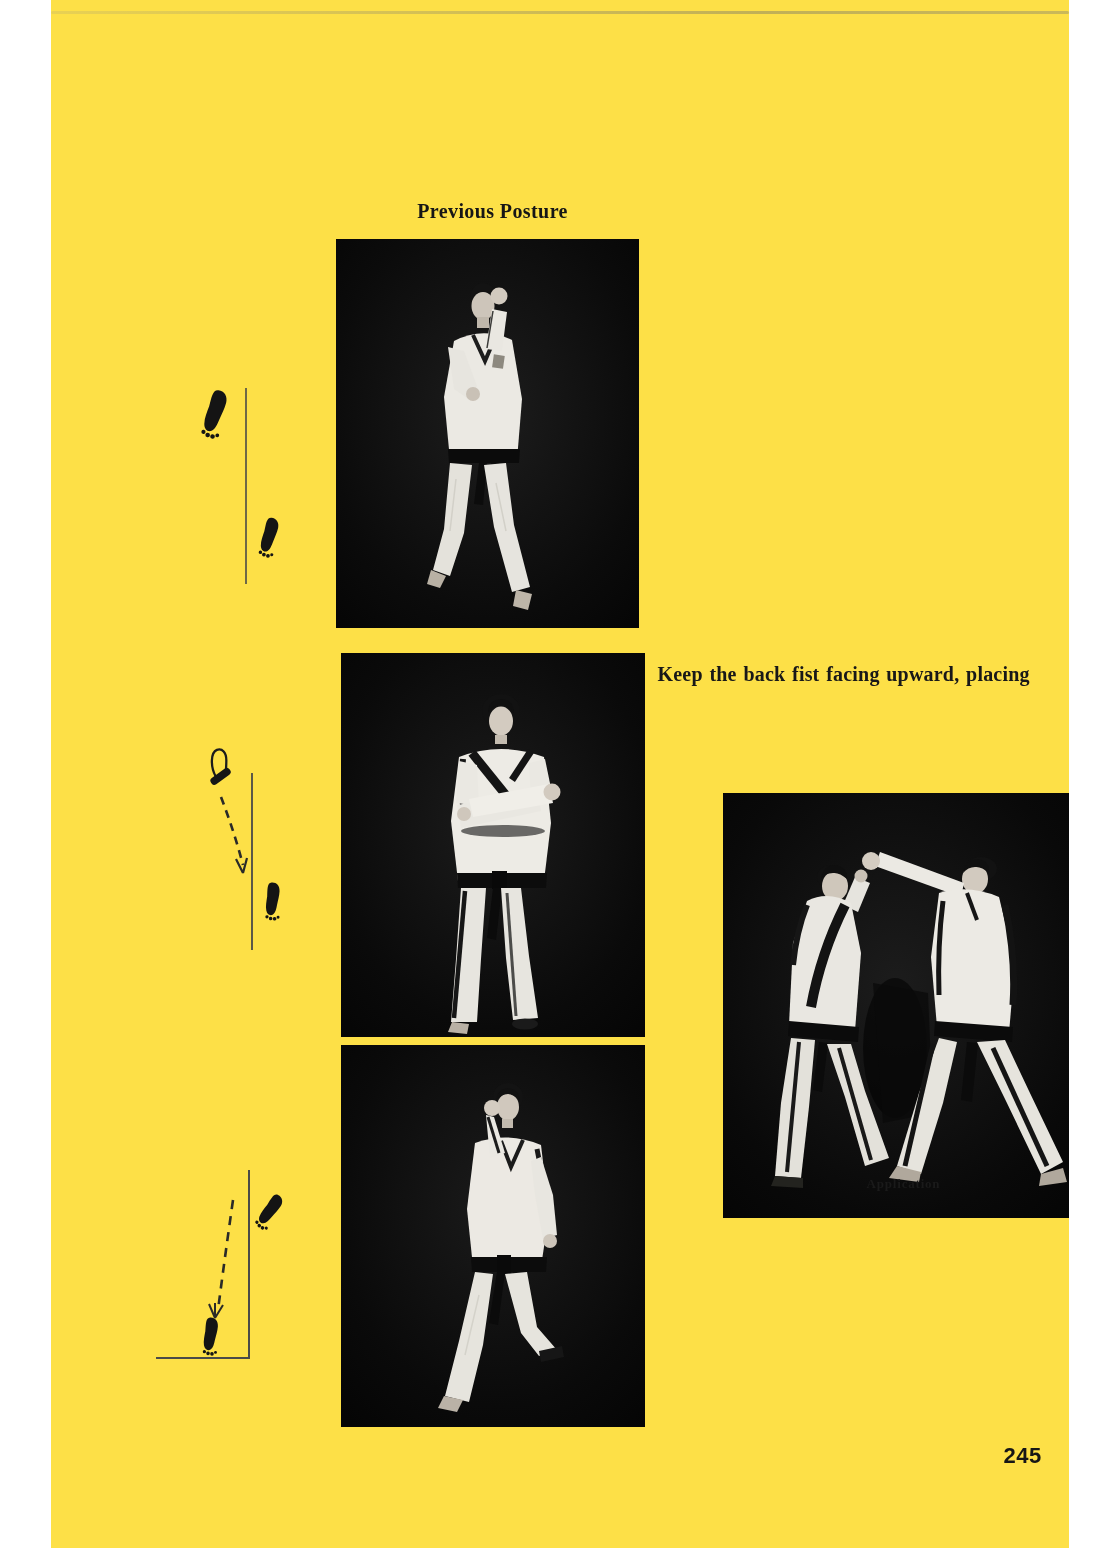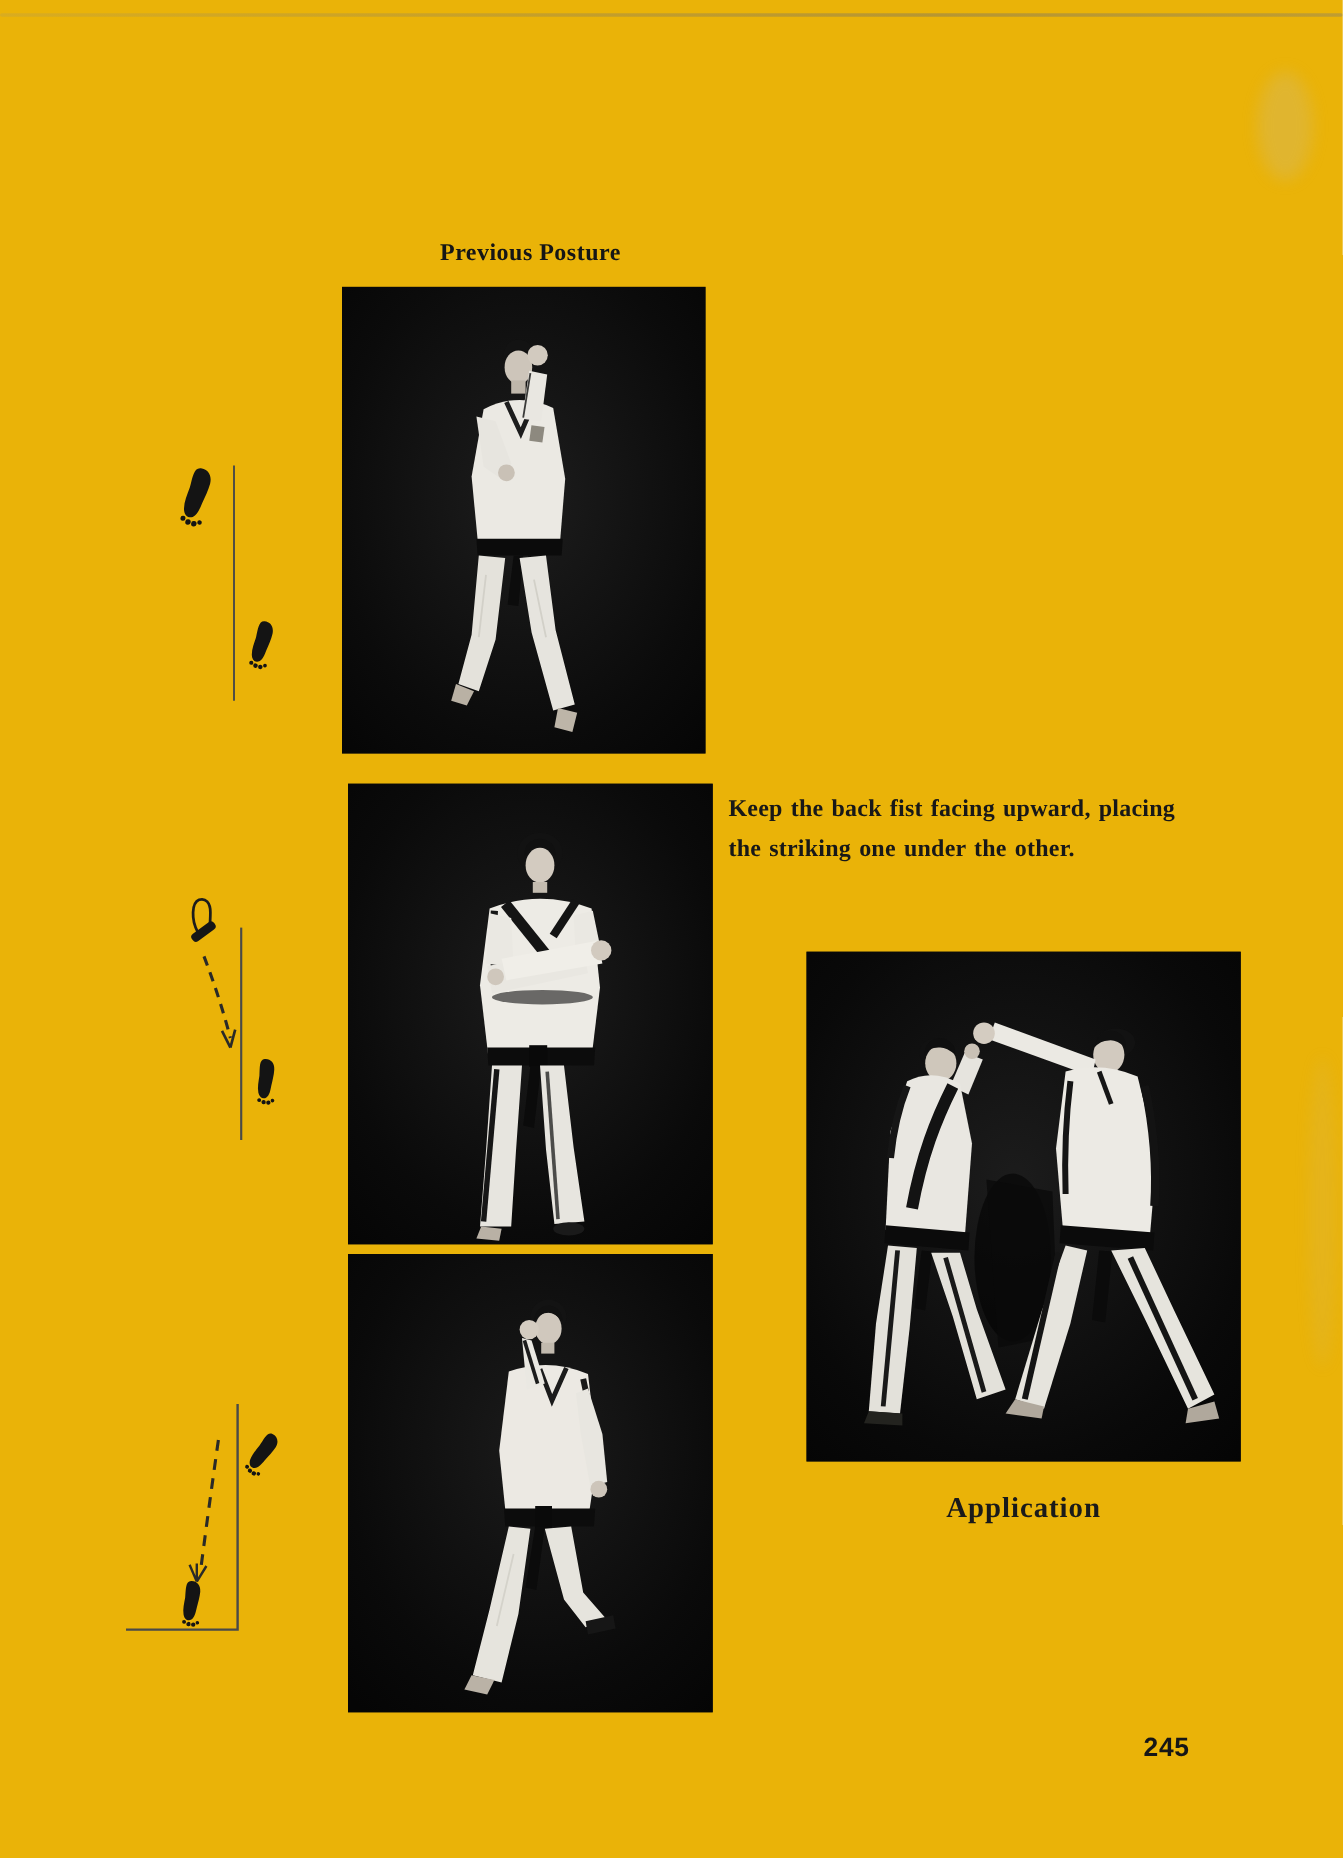--- a/index.html
+++ b/index.html
@@ -5,8 +5,8 @@
   html,body{margin:0;padding:0;}
   body{background:#ffffff;font-family:"Liberation Serif", serif;}
   .page{
-    position:relative;width:1119px;height:1548px;margin:0 auto;
-    background:#eab308;overflow:hidden;
+    position:relative;width:1018px;height:1548px;margin:0 auto;
+    background:#fde047;overflow:hidden;
   }
   .scan-line-top{
     position:absolute;left:0;top:11px;width:100%;height:3px;

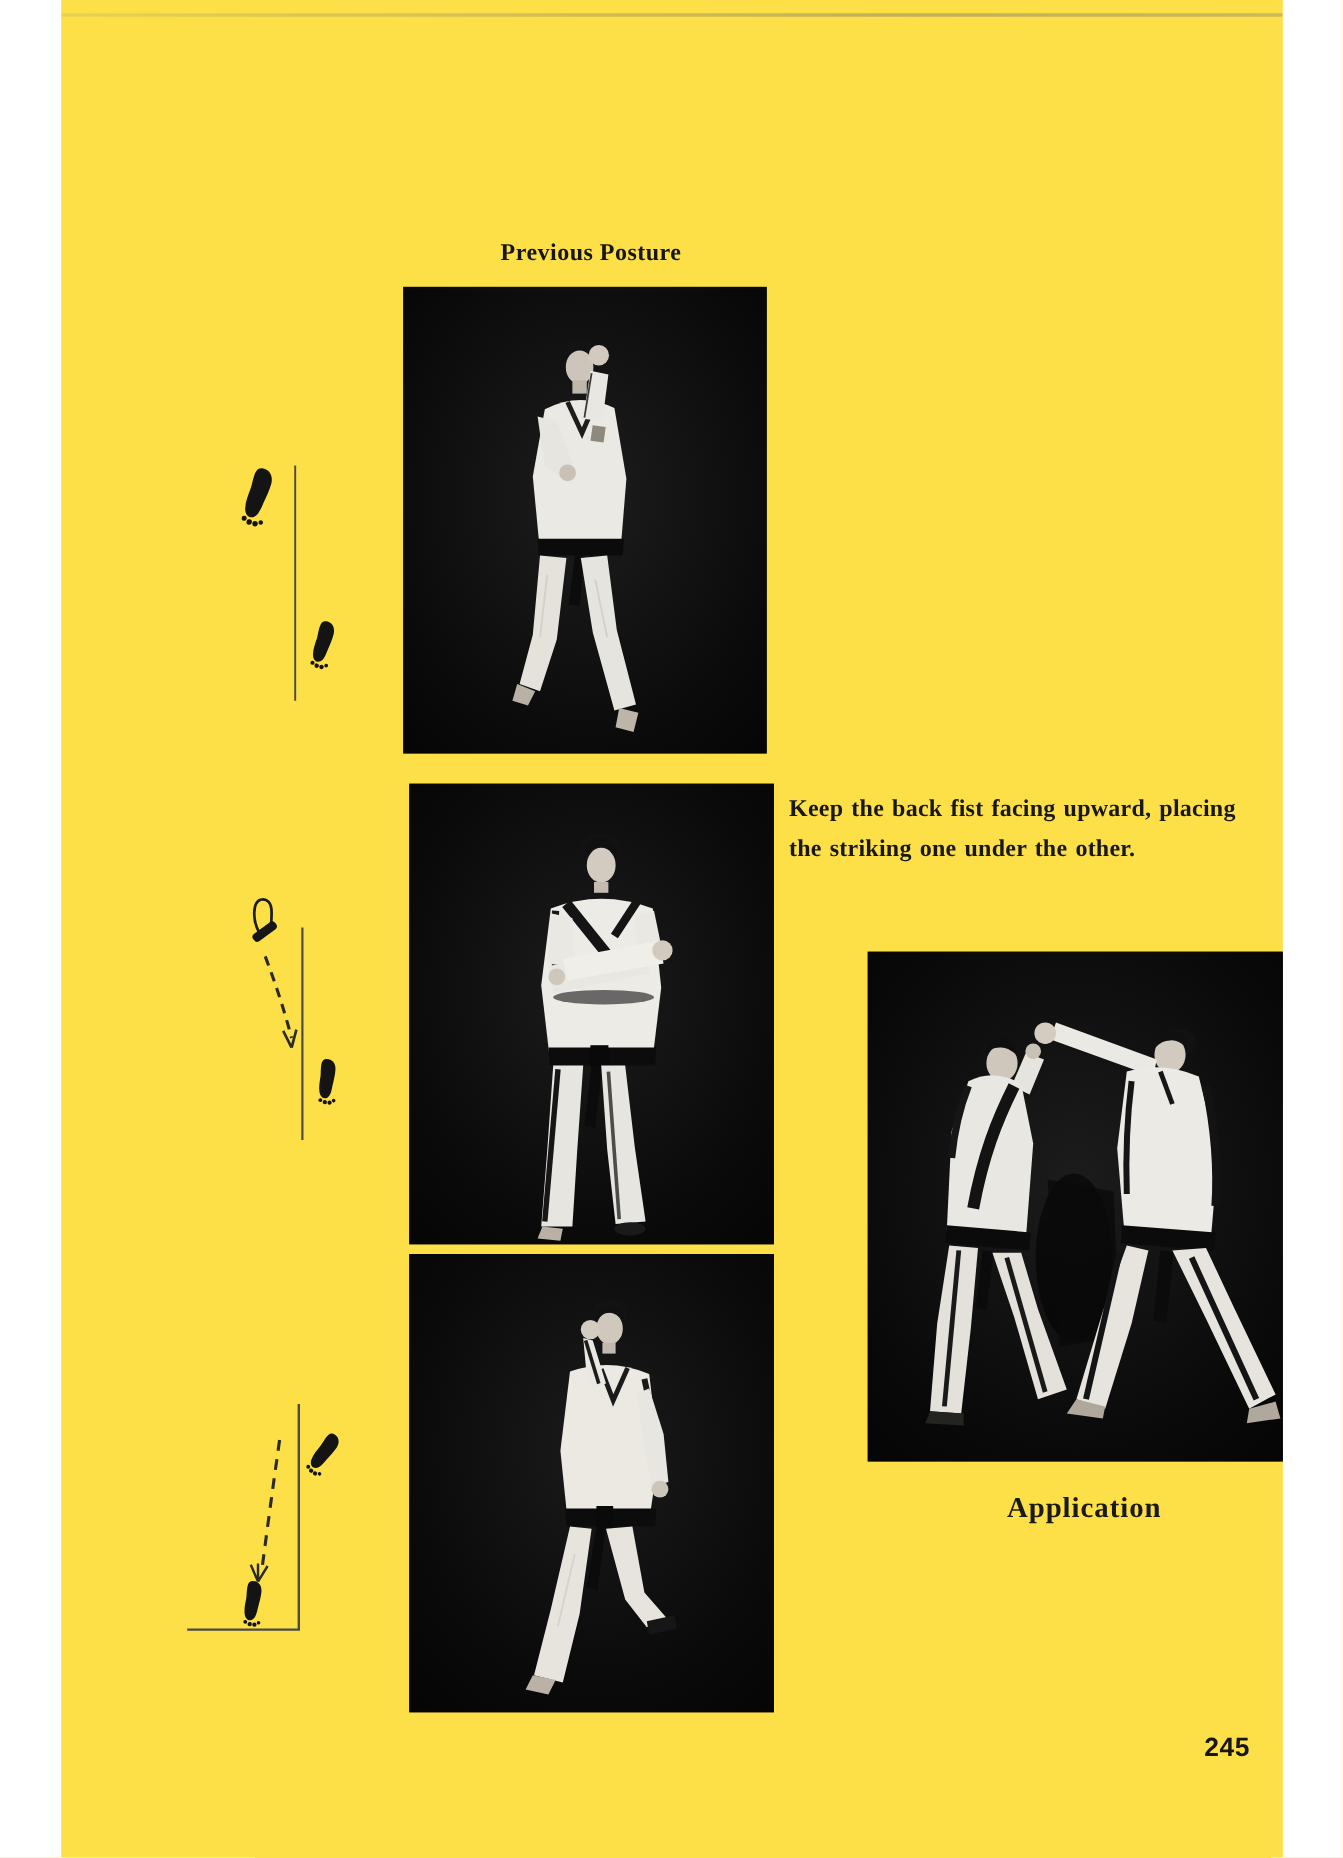--- a/index.html
+++ b/index.html
@@ -250,7 +250,6 @@
 
   <div class="instruction">
     <div>Keep the back fist facing upward, placing</div>
-    <div>the striking one under the other.</div>
   </div>
 
   <div class="caption-application">Application</div>

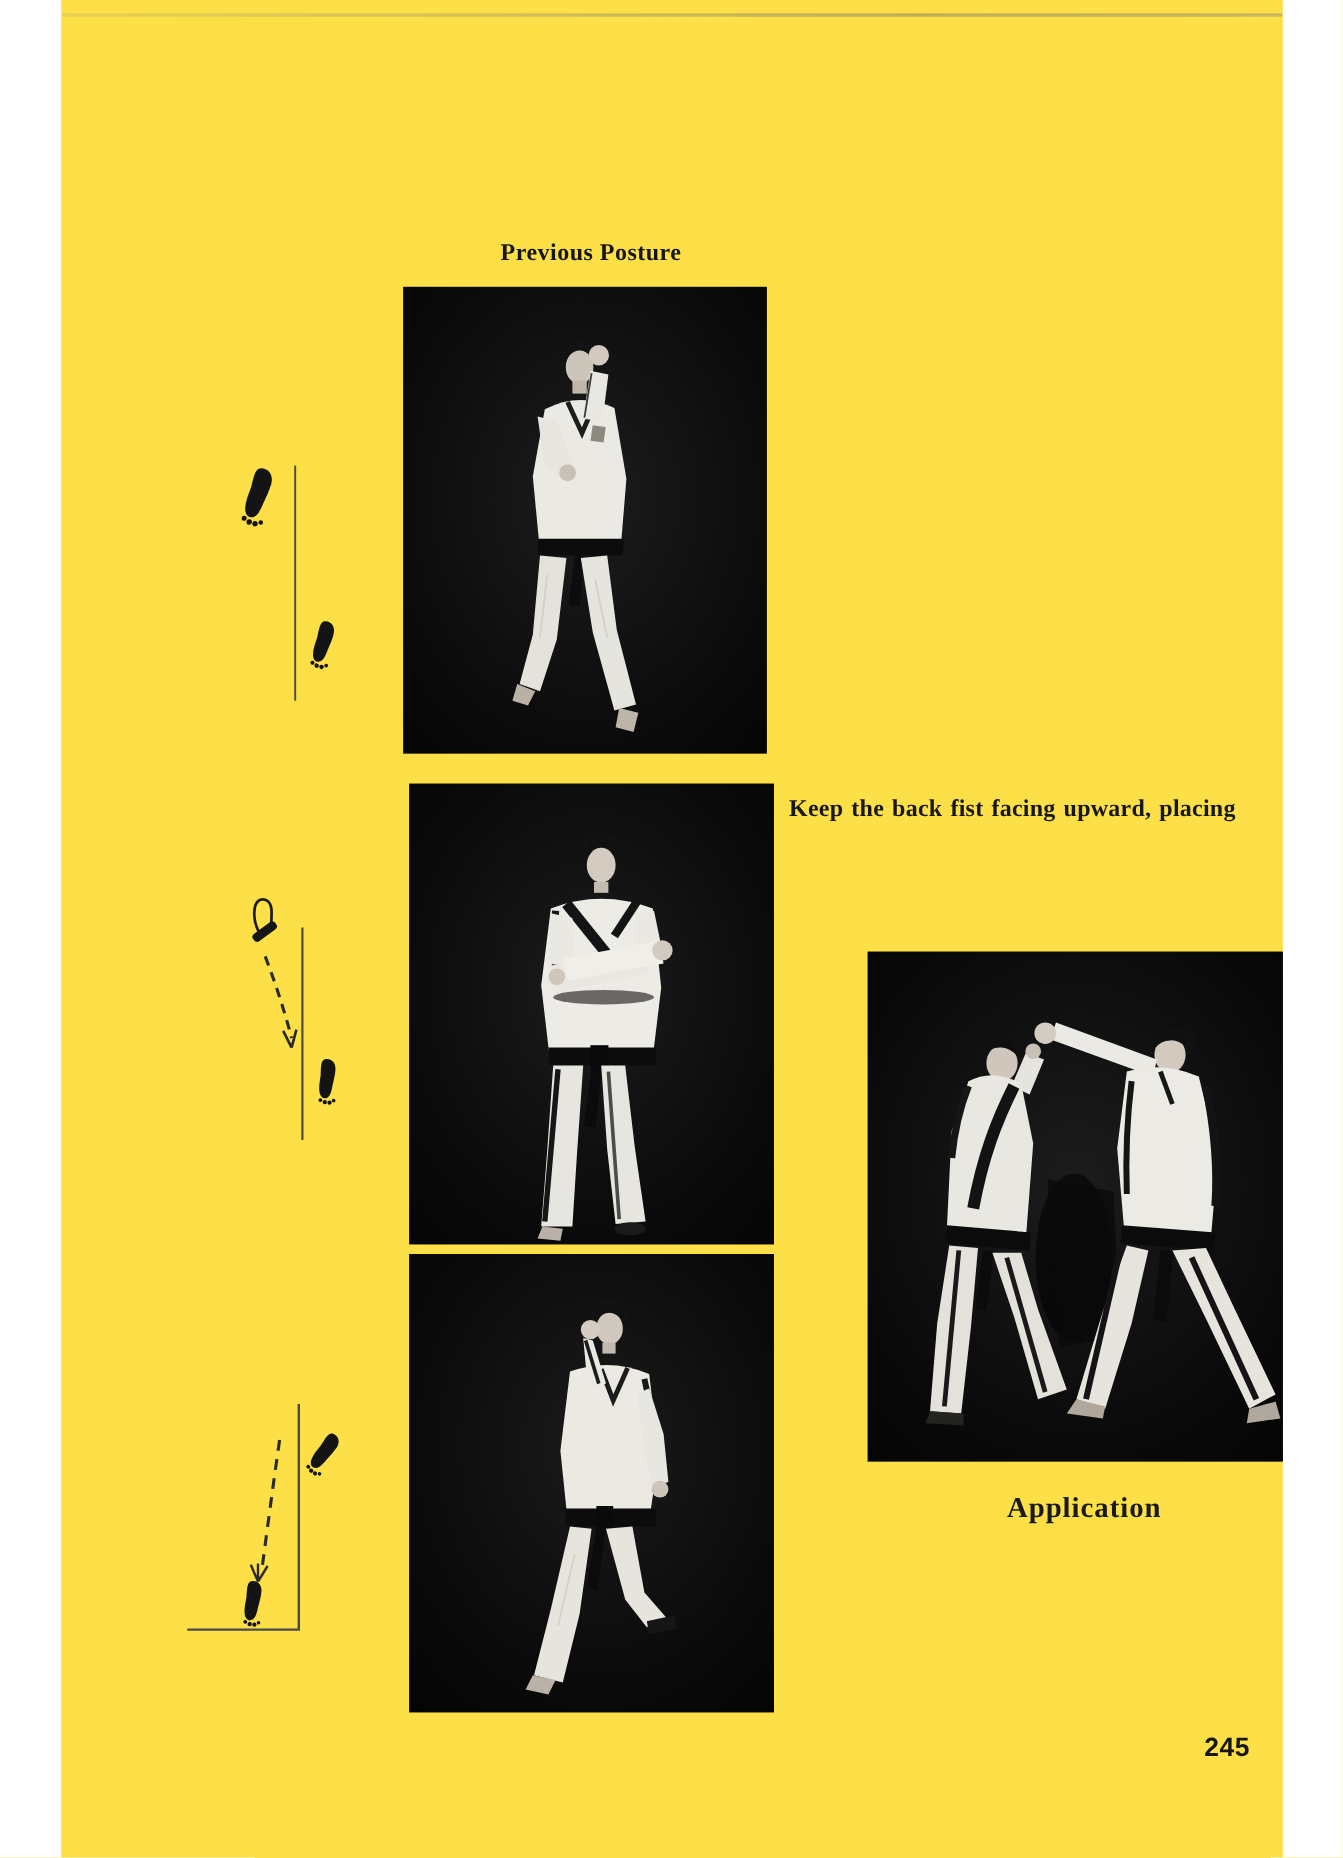--- a/index.html
+++ b/index.html
@@ -34,8 +34,8 @@
     letter-spacing:.2px;word-spacing:1.5px;
   }
   .caption-application{
-    position:absolute;left:672px;top:1244px;width:362px;
-    font-size:24px;font-weight:700;color:#1a1a1a;text-align:center;
+    position:absolute;left:672px;top:1176px;width:362px;
+    font-size:13px;font-weight:700;color:#1a1a1a;text-align:center;
     letter-spacing:.8px;
   }
   .page-number{

